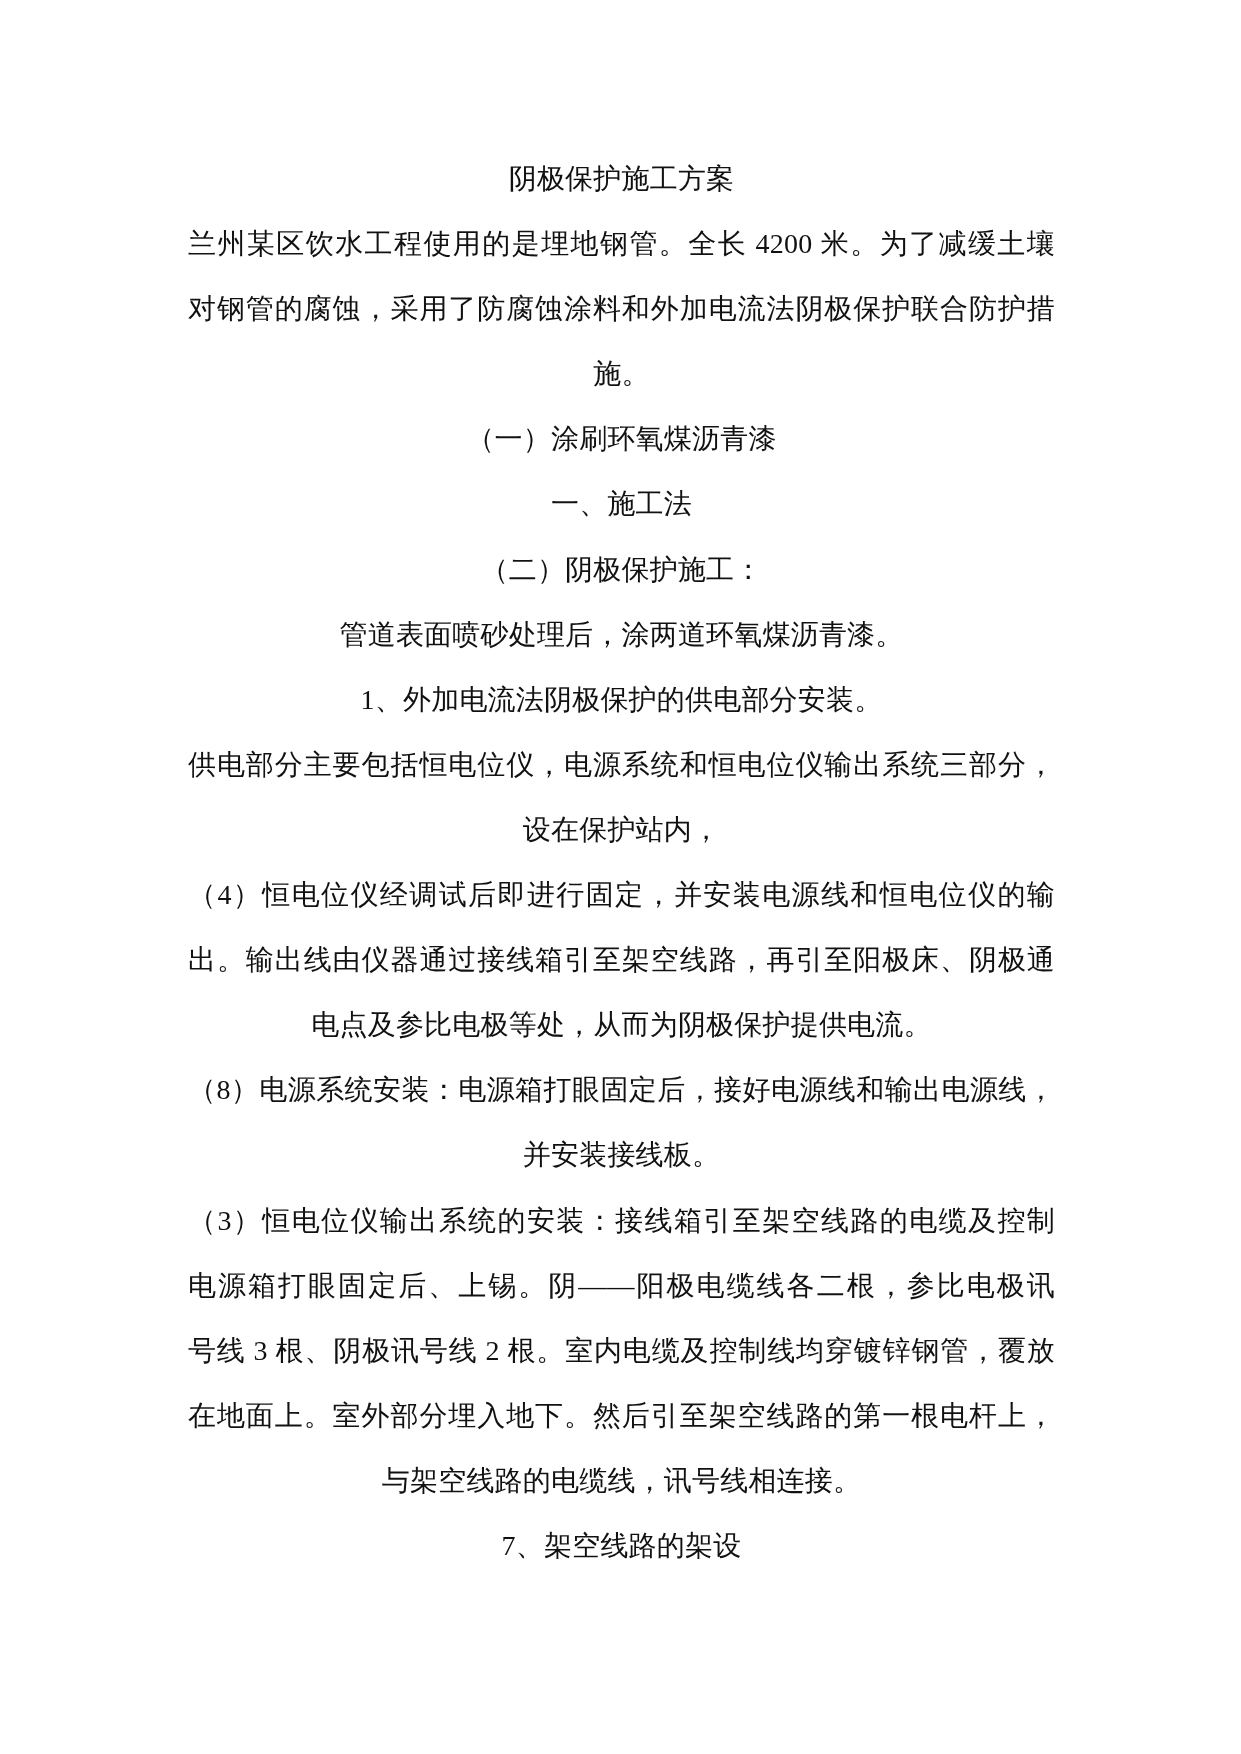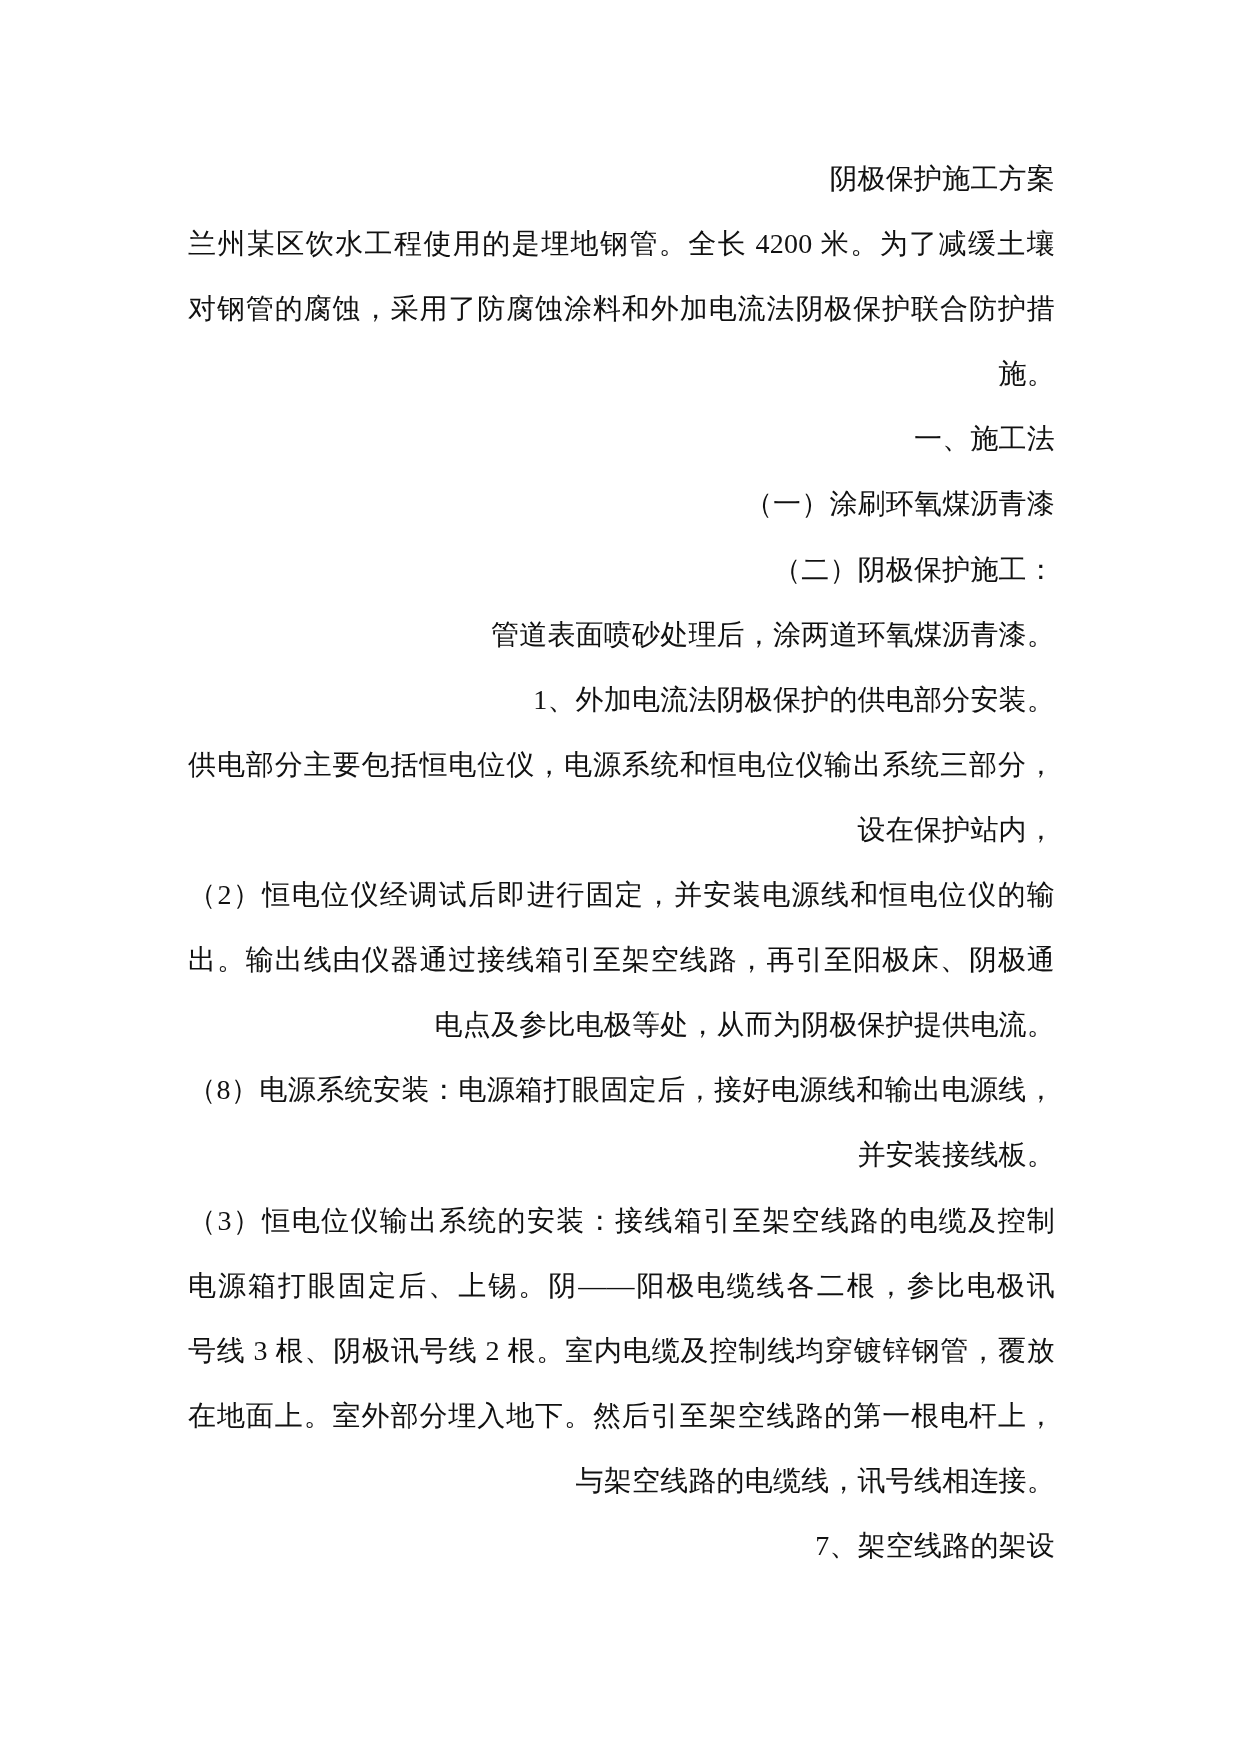--- a/index.html
+++ b/index.html
@@ -26,7 +26,7 @@
     font-size: 28px;
     color: #111111;
     font-family: "Liberation Serif", "DejaVu Serif", serif;
-    text-align: right;
+    text-align: center;
     letter-spacing: 0.2px;
   }
   .line.full {

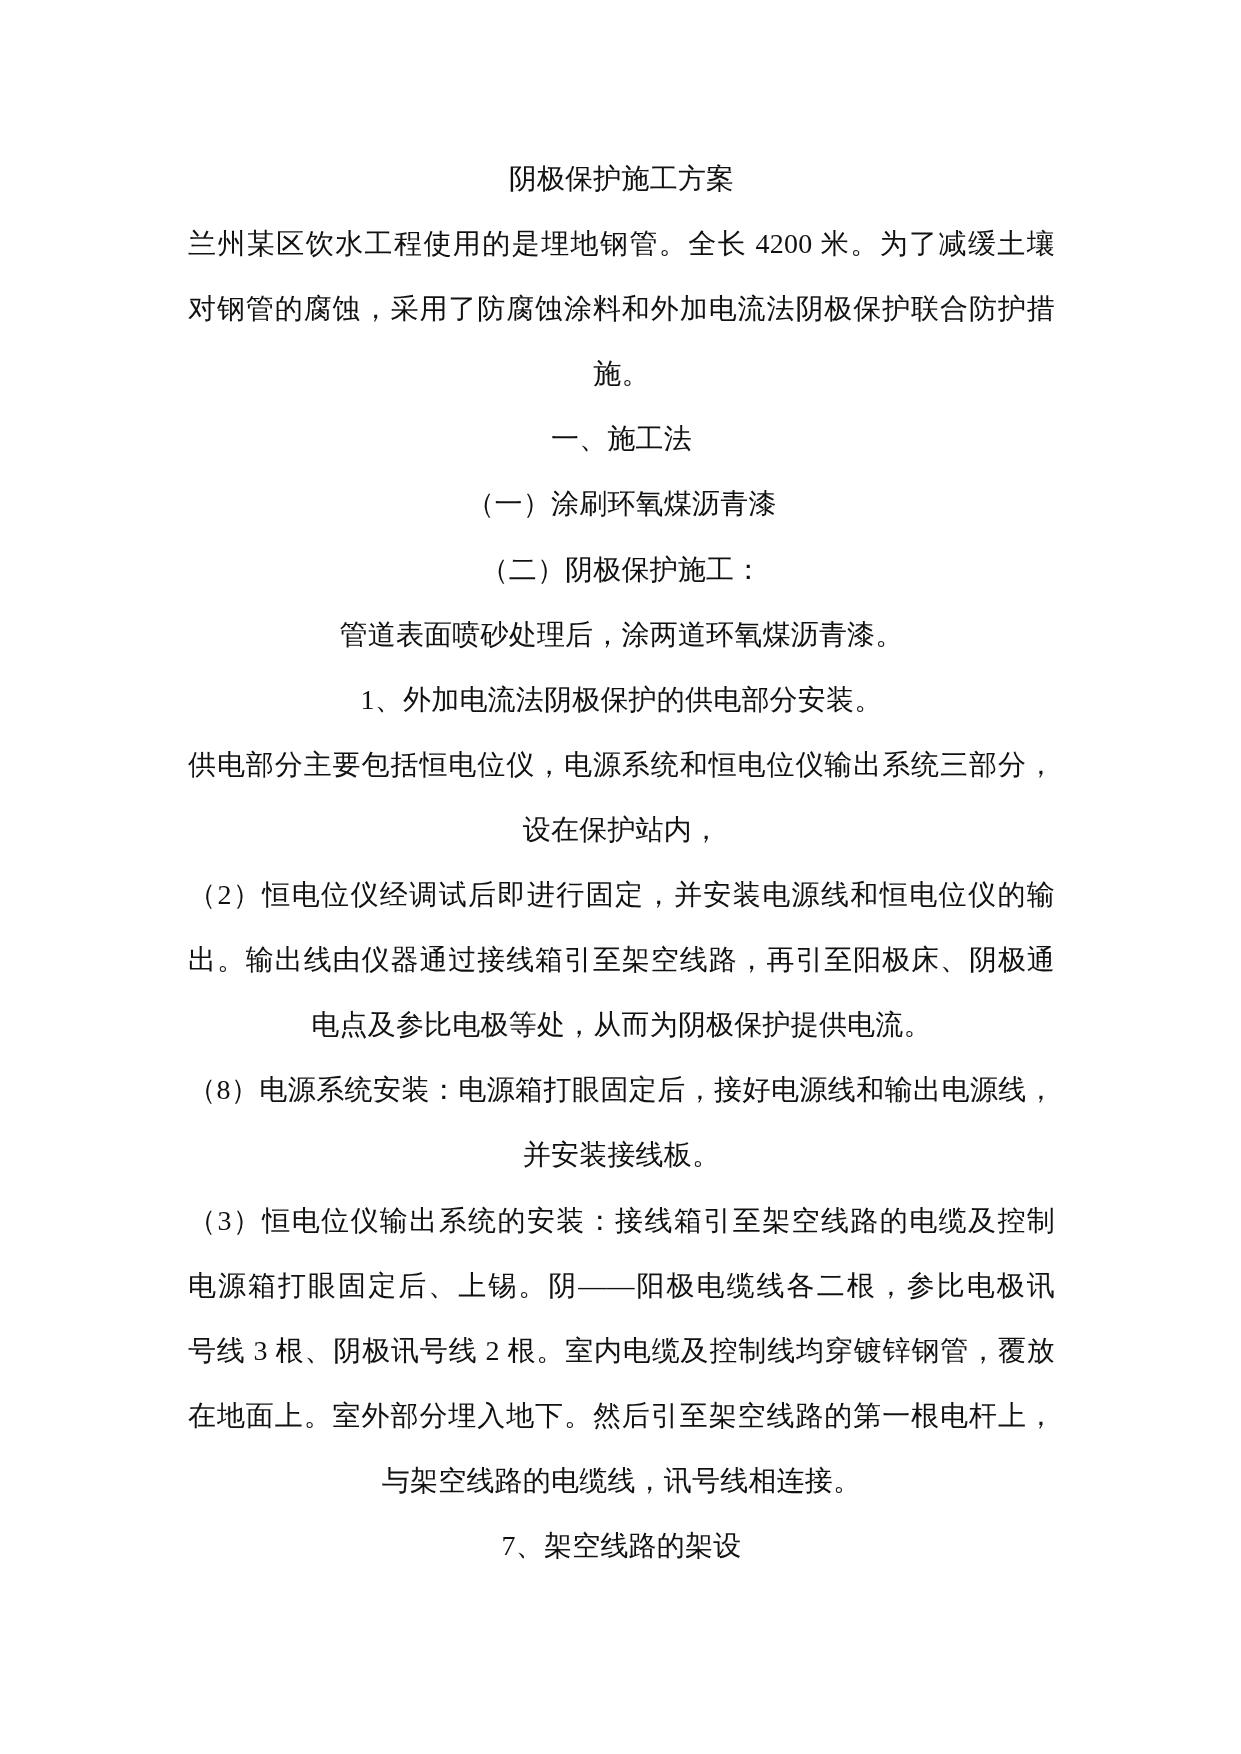--- a/index.html
+++ b/index.html
@@ -43,8 +43,8 @@
     <div class="line full">兰州某区饮水工程使用的是埋地钢管。全长 4200 米。为了减缓土壤</div>
     <div class="line full">对钢管的腐蚀，采用了防腐蚀涂料和外加电流法阴极保护联合防护措</div>
     <div class="line">施。</div>
+    <div class="line">（一）涂刷环氧煤沥青漆</div>
     <div class="line">一、施工法</div>
-    <div class="line">（一）涂刷环氧煤沥青漆</div>
     <div class="line">（二）阴极保护施工：</div>
     <div class="line">管道表面喷砂处理后，涂两道环氧煤沥青漆。</div>
     <div class="line">1、外加电流法阴极保护的供电部分安装。</div>

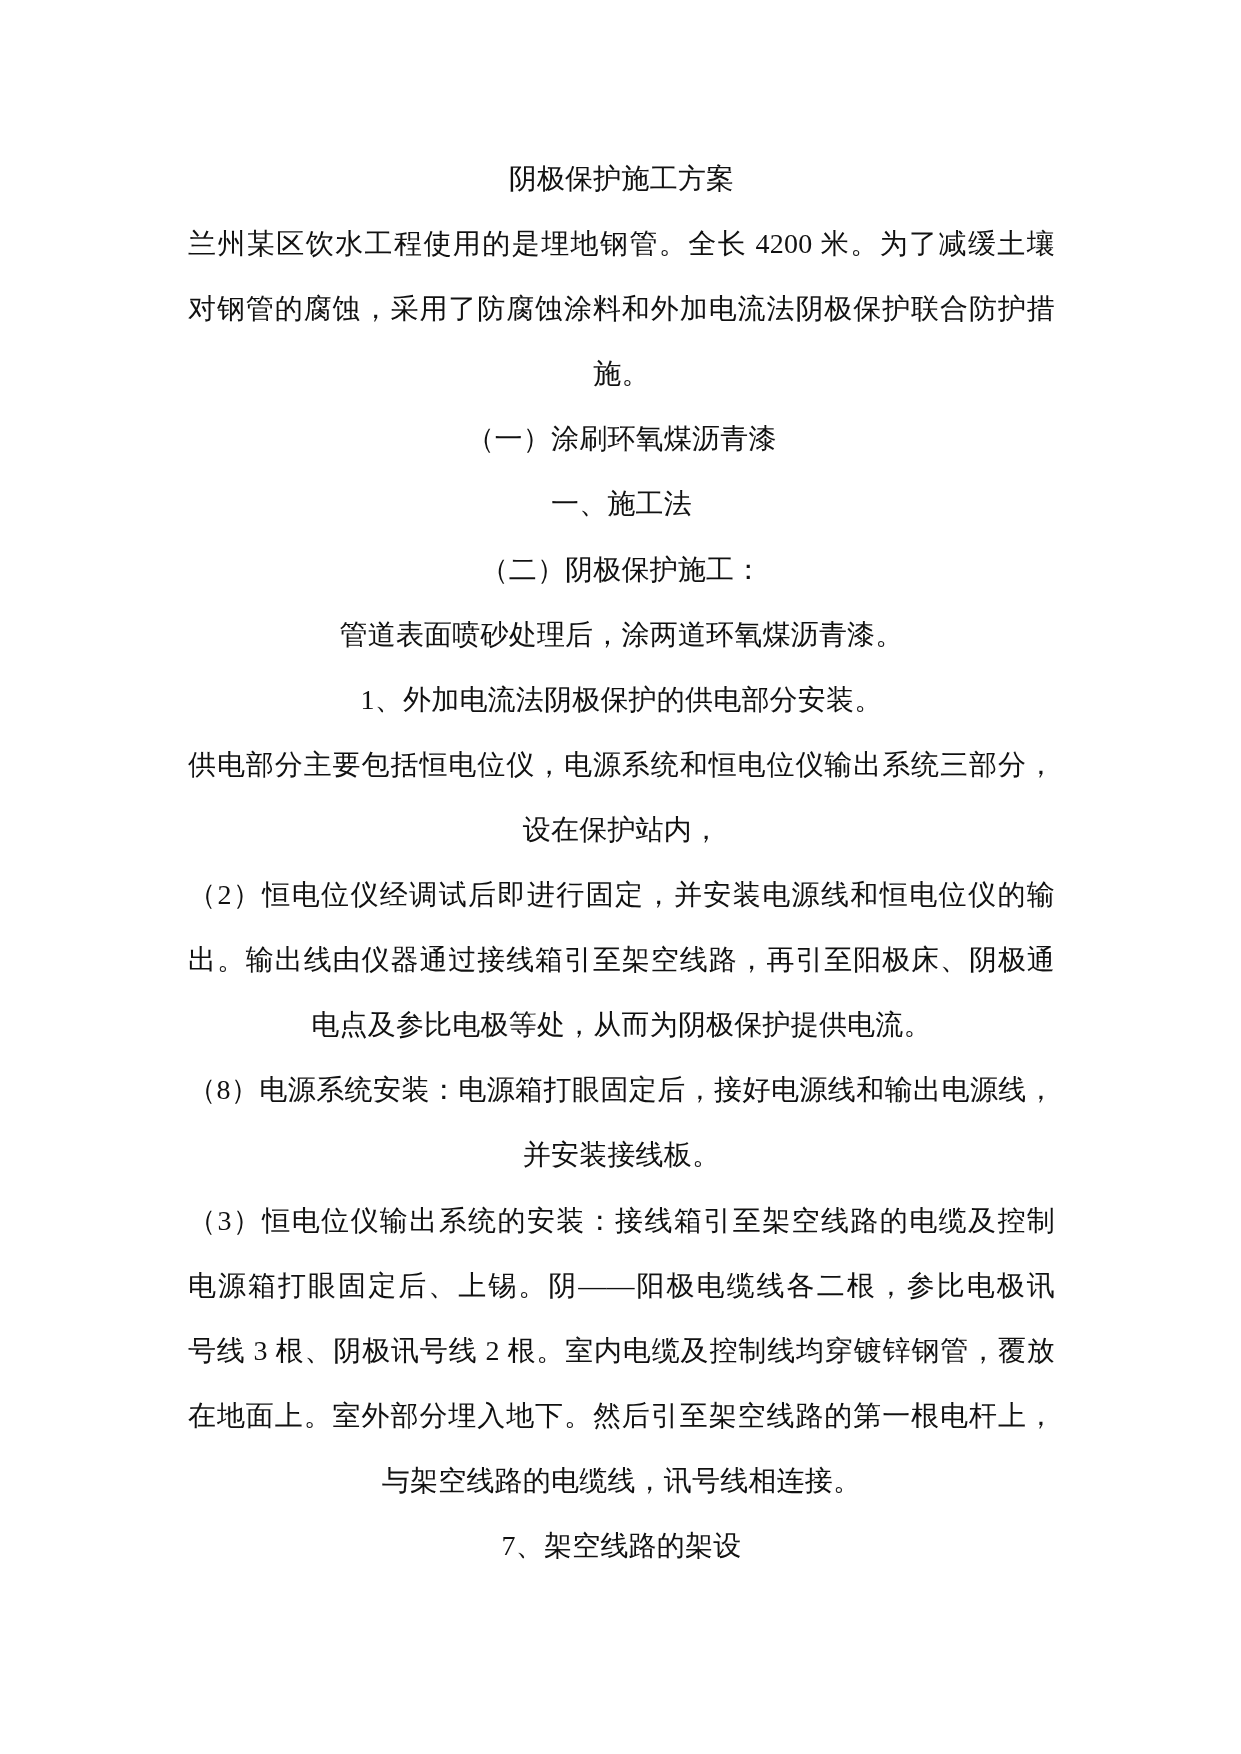--- a/index.html
+++ b/index.html
@@ -50,7 +50,7 @@
     <div class="line">1、外加电流法阴极保护的供电部分安装。</div>
     <div class="line full">供电部分主要包括恒电位仪，电源系统和恒电位仪输出系统三部分，</div>
     <div class="line">设在保护站内，</div>
-    <div class="line full">（2）恒电位仪经调试后即进行固定，并安装电源线和恒电位仪的输</div>
+    <div class="line full">（4）恒电位仪经调试后即进行固定，并安装电源线和恒电位仪的输</div>
     <div class="line full">出。输出线由仪器通过接线箱引至架空线路，再引至阳极床、阴极通</div>
     <div class="line">电点及参比电极等处，从而为阴极保护提供电流。</div>
     <div class="line full">（8）电源系统安装：电源箱打眼固定后，接好电源线和输出电源线，</div>

